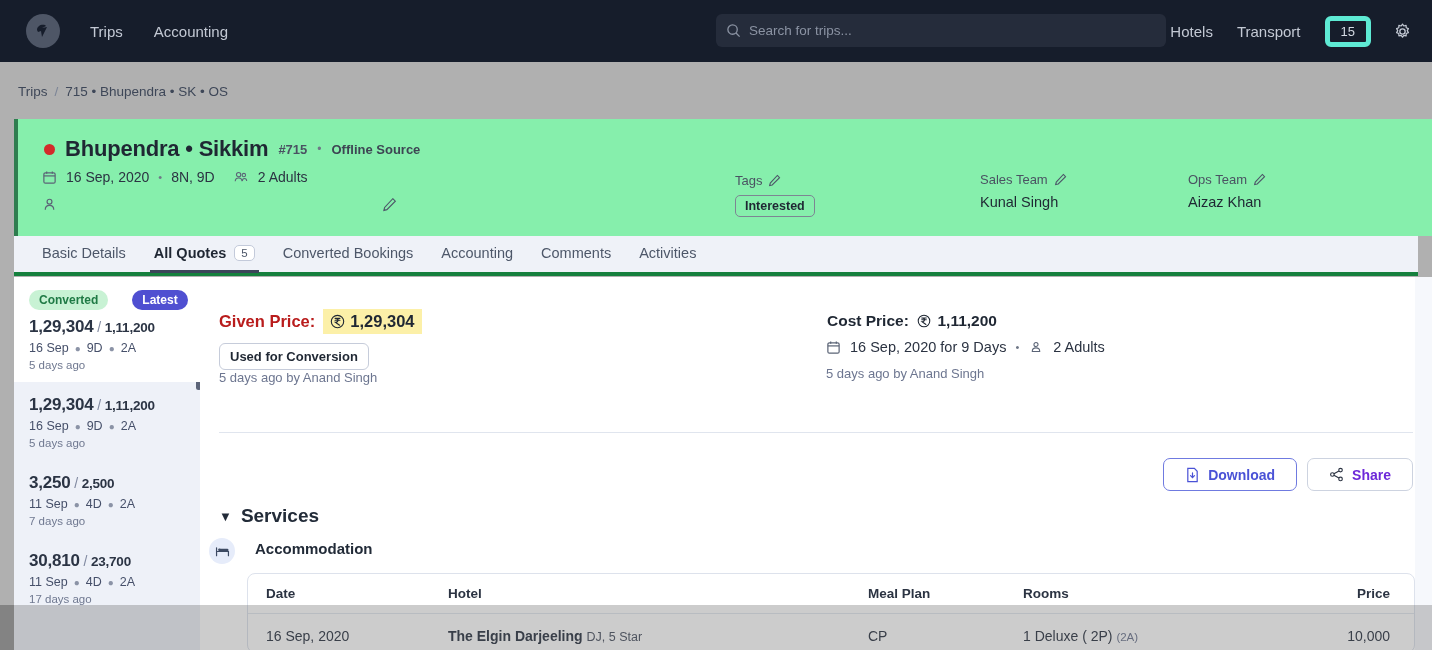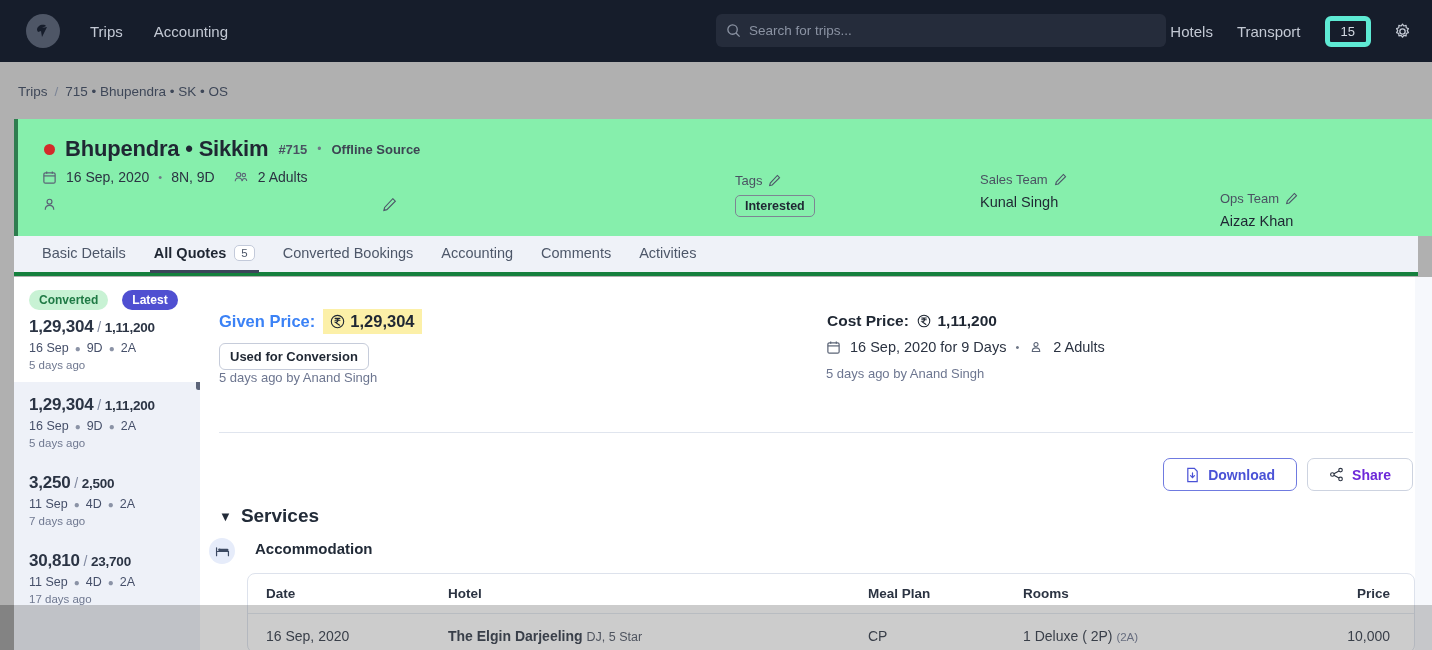--- a/index.html
+++ b/index.html
@@ -321,7 +321,7 @@
       <div class="field-value">Kunal Singh</div>
     </div>
 
-    <div class="field-group" style="top:53px; left:1202px;margin-top:19px;">
+    <div class="field-group" style="top:53px; left:1170px;">
       <div class="field-label">
         <span>Ops Team</span>
         <span class="pencil">

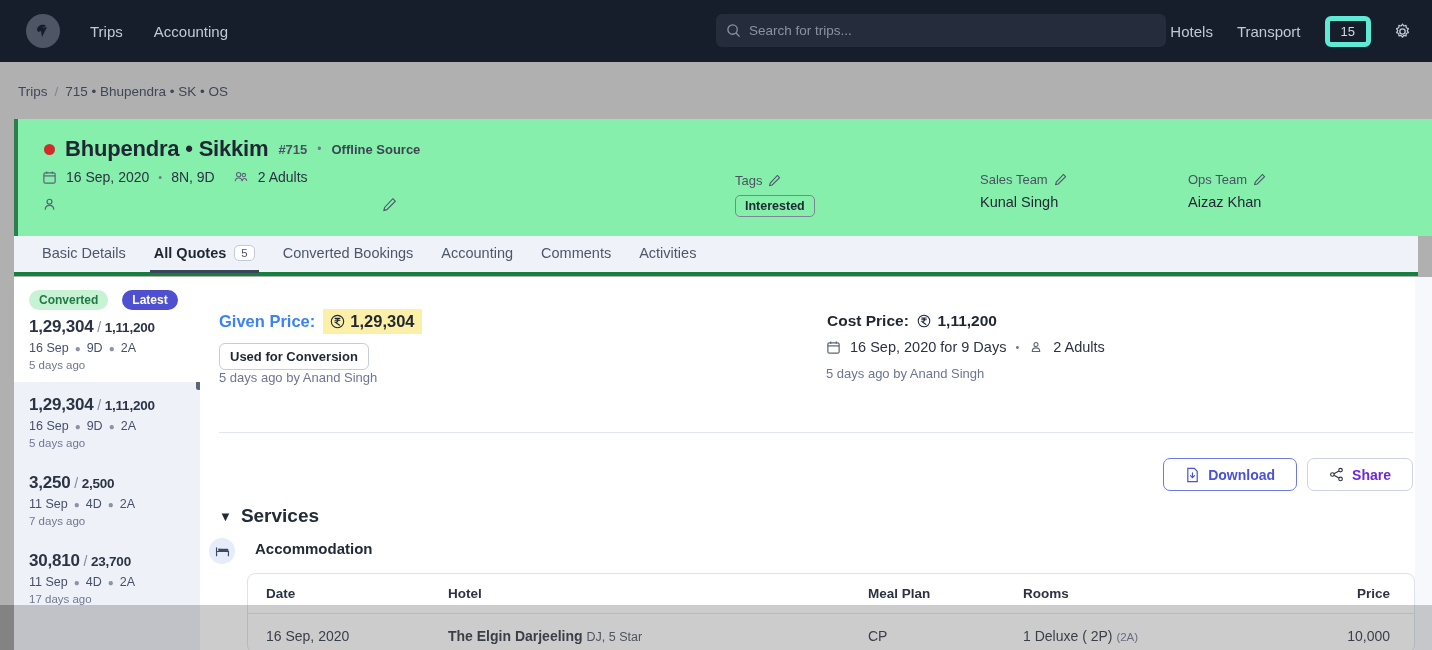--- a/index.html
+++ b/index.html
@@ -109,7 +109,7 @@
   }
   .qcard { padding:13px 15px 11px 15px; position:relative; }
   .qcard.selected { background:#ffffff; }
-  .qbadges { display:flex; gap:14px; margin-bottom:7px; }
+  .qbadges { display:flex; gap:24px; margin-bottom:7px; }
   .badge { font-size:12px; font-weight:bold; border-radius:11px; padding:3px 10px; }
   .badge-converted { background:#c8f2d4; color:#1f7a45; }
   .badge-latest { background:#4f4fd1; color:#fff; }

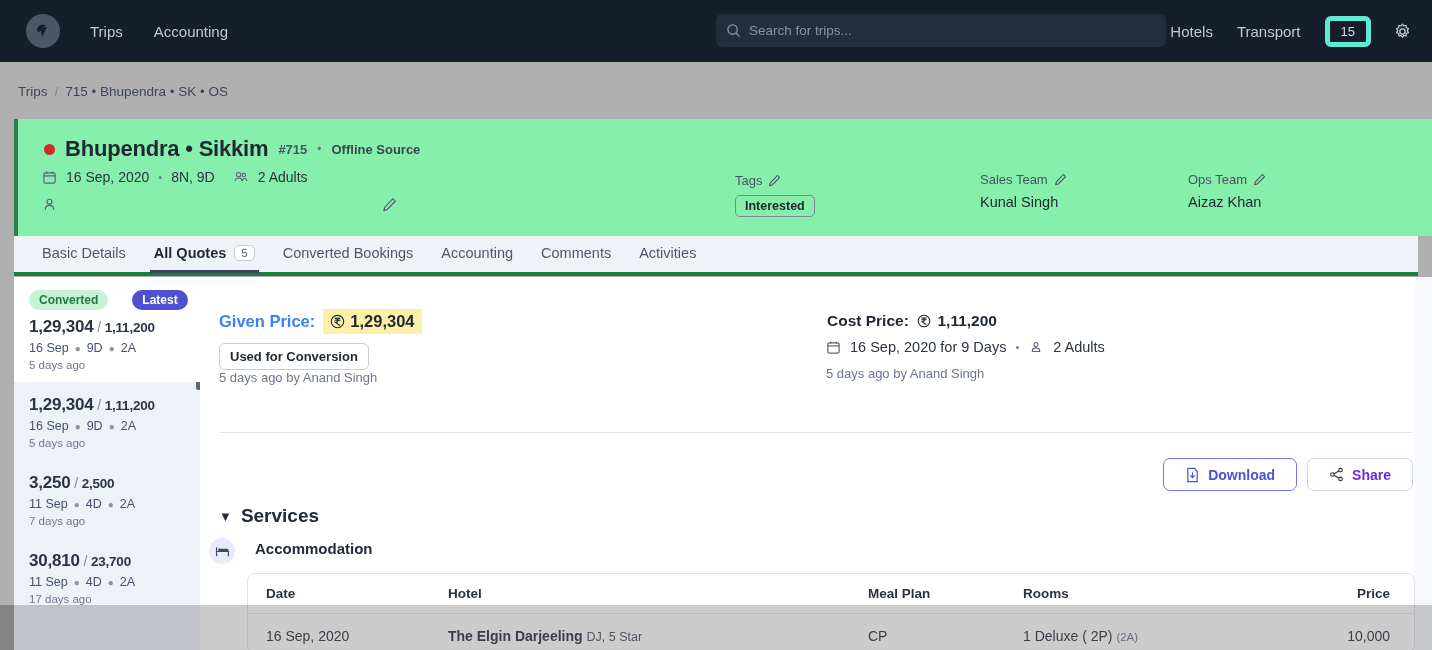--- a/index.html
+++ b/index.html
@@ -130,7 +130,7 @@
     background:#ffffff; overflow:hidden;
   }
   .price-head { position:absolute; top:32px; left:19px; display:flex; align-items:center; gap:8px; }
-  .price-label { font-size:16.5px; font-weight:bold; color:#3b82f6; }
+  .price-label { font-size:16.5px; font-weight:bold; color:#b91c1c; }
   .price-hl {
     background:#fcf0a8; padding:3px 7px; font-size:16.5px; font-weight:bold; color:#1f2733;
     display:flex; align-items:center; gap:5px;

